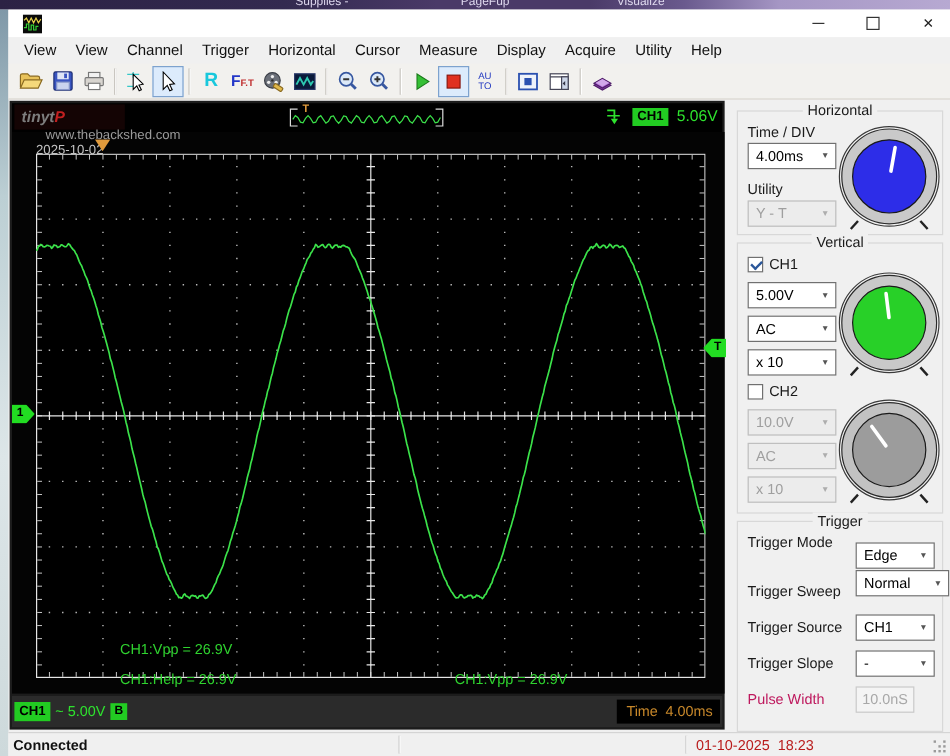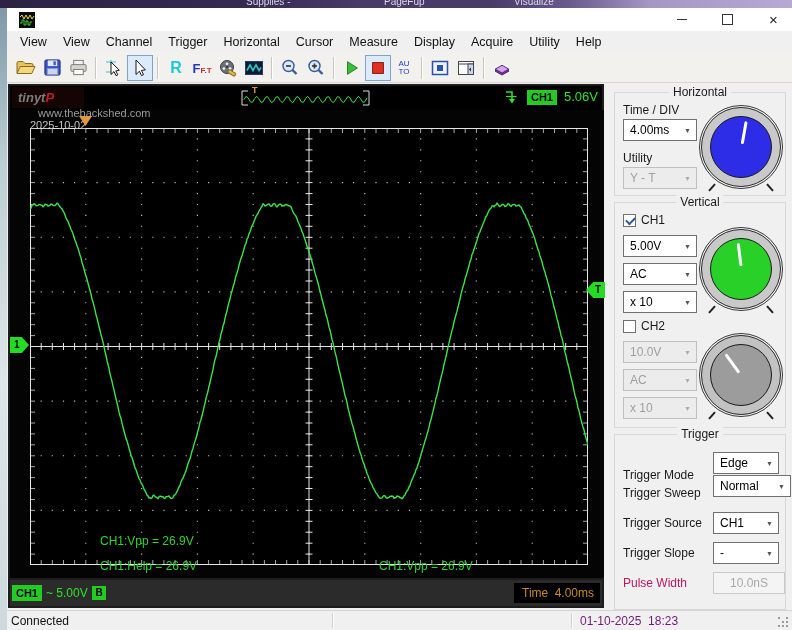--- a/index.html
+++ b/index.html
@@ -40,7 +40,7 @@
   
   #scope{left:8px;top:84px;width:596px;height:524px;background:#1c1c1c;}
   #scope-topbar{left:2px;top:2px;width:592px;height:24px;background:#000;}
-  #logo{left:2px;top:1px;width:72px;height:21px;background:#140404;color:#7d7d7d;
+  #logo{left:2px;top:1px;width:92px;height:21px;background:#140404;color:#7d7d7d;
         font-style:italic;font-weight:bold;font-size:13px;line-height:21px;padding-left:6px;box-sizing:border-box;}
   #logo em{color:#c22020;font-style:italic;}
   #preview{left:228px;top:1px;width:135px;height:22px;}

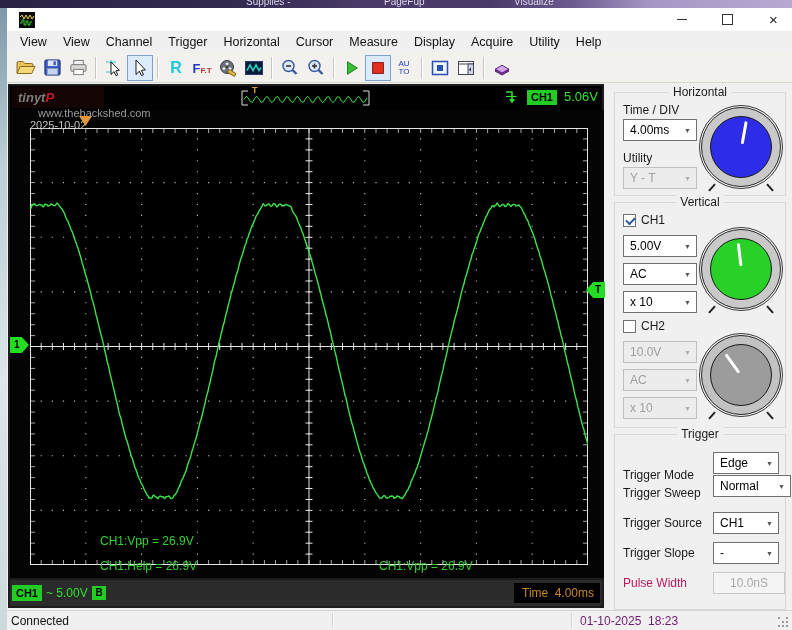--- a/index.html
+++ b/index.html
@@ -392,7 +392,7 @@
 
   <div class="groupbox" style="left:10px;top:350px;width:170px;height:174px">
     <span class="gtitle">Trigger</span>
-    <span class="lbl" style="left:8px;top:33px">Trigger Mode</span>
+    <span class="lbl" style="left:8px;top:10px">Trigger Mode</span>
     <div class="combo" style="left:98px;top:17px;width:66px">
       <span>Edge</span><span class="ar">▼</span>
     </div>

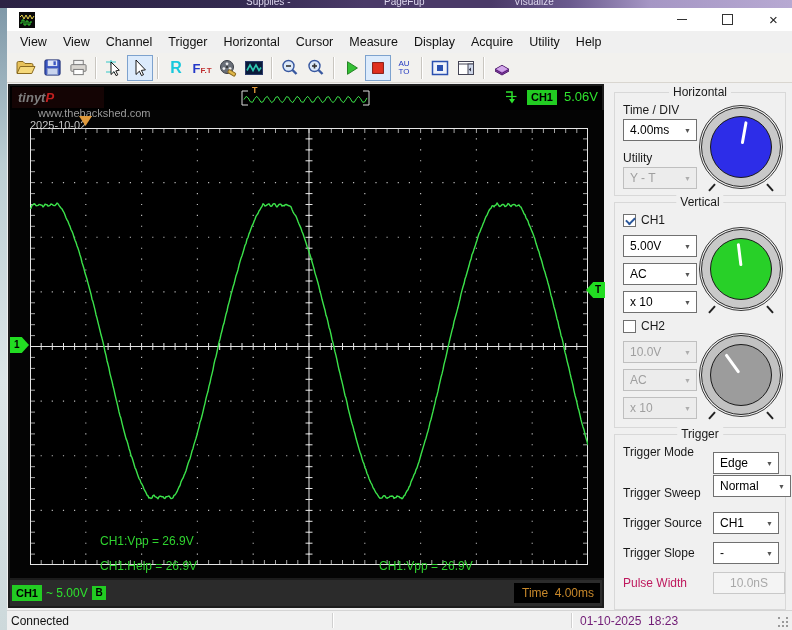--- a/index.html
+++ b/index.html
@@ -409,7 +409,7 @@
       <span>-</span><span class="ar">▼</span>
     </div>
     <span class="lbl dis" style="left:8px;top:141px">Pulse Width</span>
-    <div class="tbox" style="left:98px;top:137px;width:72px">10.0nS</div>
+    <div class="tbox" style="left:98px;top:137px;width:49px">10.0nS</div>
   </div>
 </div>
 

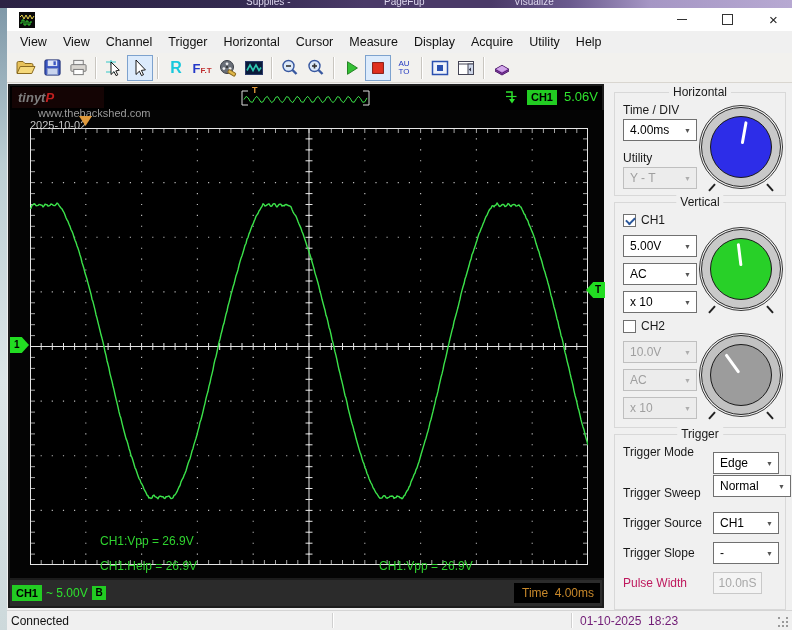--- a/index.html
+++ b/index.html
@@ -102,7 +102,7 @@
 
   
   #statusbar{left:7px;top:610px;width:785px;height:20px;background:#f0f0f0;border-top:1px solid #d4d4d4;box-sizing:border-box;}
-  #statusbar .txt{position:absolute;left:4px;top:3px;font-size:12px;color:#111;}
+  #statusbar .txt{position:absolute;left:4px;top:3px;font-size:12px;color:#111;font-weight:bold;}
   .sbdiv{position:absolute;top:2px;width:1px;height:15px;background:#d0d0d0;border-right:1px solid #fff;}
   #sb-date{position:absolute;left:573px;top:3px;font-size:12px;color:#701a75;white-space:pre;}
   #grip{position:absolute;right:12px;bottom:11px;width:2px;height:2px;background:#9a9a9a;

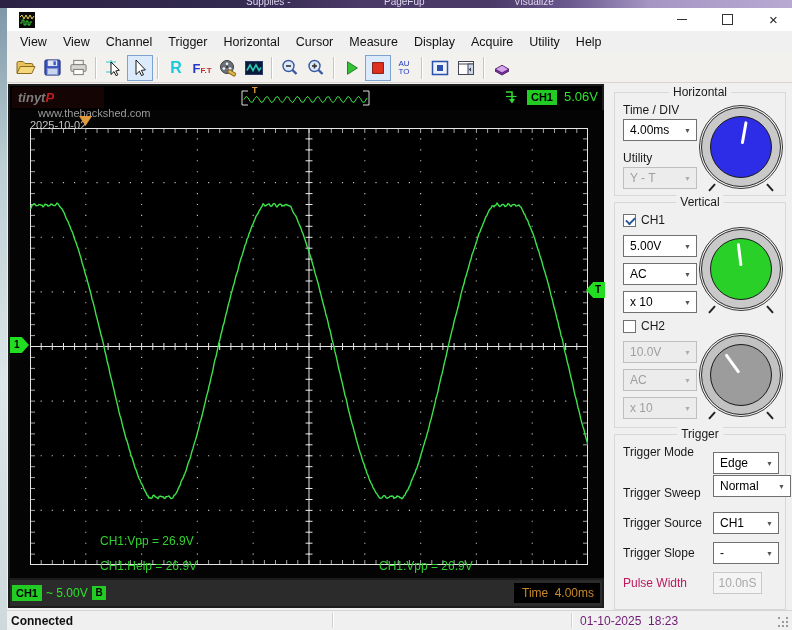--- a/index.html
+++ b/index.html
@@ -104,7 +104,7 @@
   #statusbar{left:7px;top:610px;width:785px;height:20px;background:#f0f0f0;border-top:1px solid #d4d4d4;box-sizing:border-box;}
   #statusbar .txt{position:absolute;left:4px;top:3px;font-size:12px;color:#111;font-weight:bold;}
   .sbdiv{position:absolute;top:2px;width:1px;height:15px;background:#d0d0d0;border-right:1px solid #fff;}
-  #sb-date{position:absolute;left:573px;top:3px;font-size:12px;color:#701a75;white-space:pre;}
+  #sb-date{position:absolute;left:573px;top:3px;font-size:12px;color:#b91c1c;white-space:pre;}
   #grip{position:absolute;right:12px;bottom:11px;width:2px;height:2px;background:#9a9a9a;
         box-shadow:8px 8px #9a9a9a,8px 4px #9a9a9a,4px 8px #9a9a9a,4px 4px #9a9a9a,0 8px #9a9a9a,8px 0 #9a9a9a;}
 </style>

